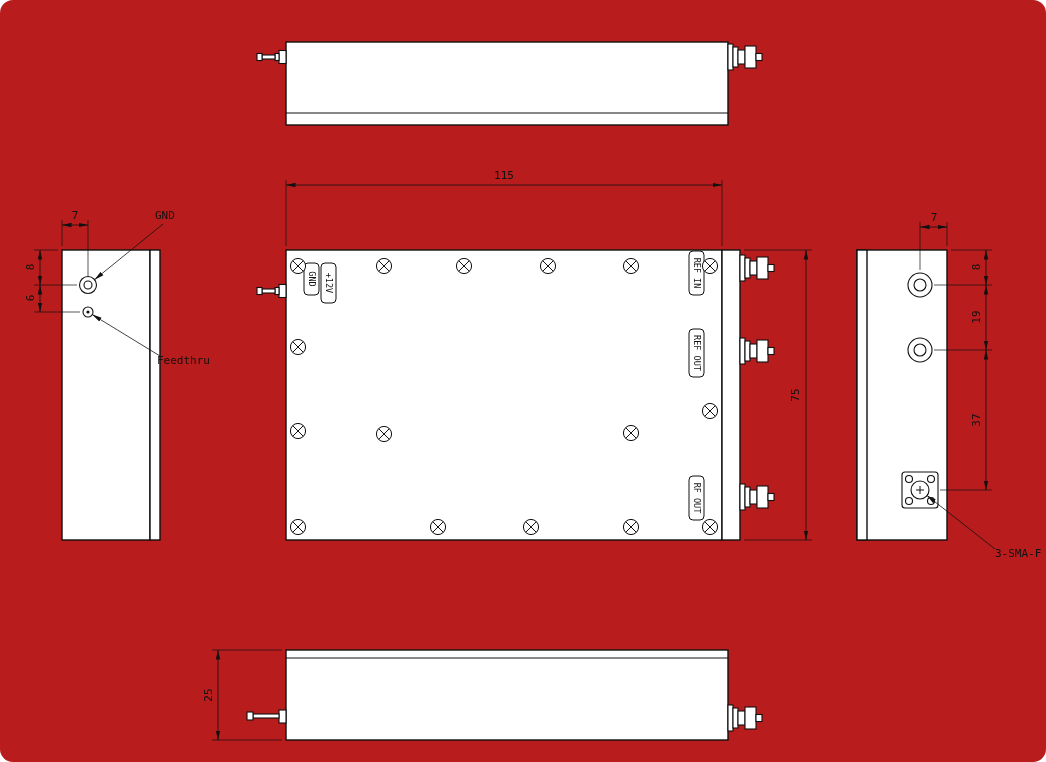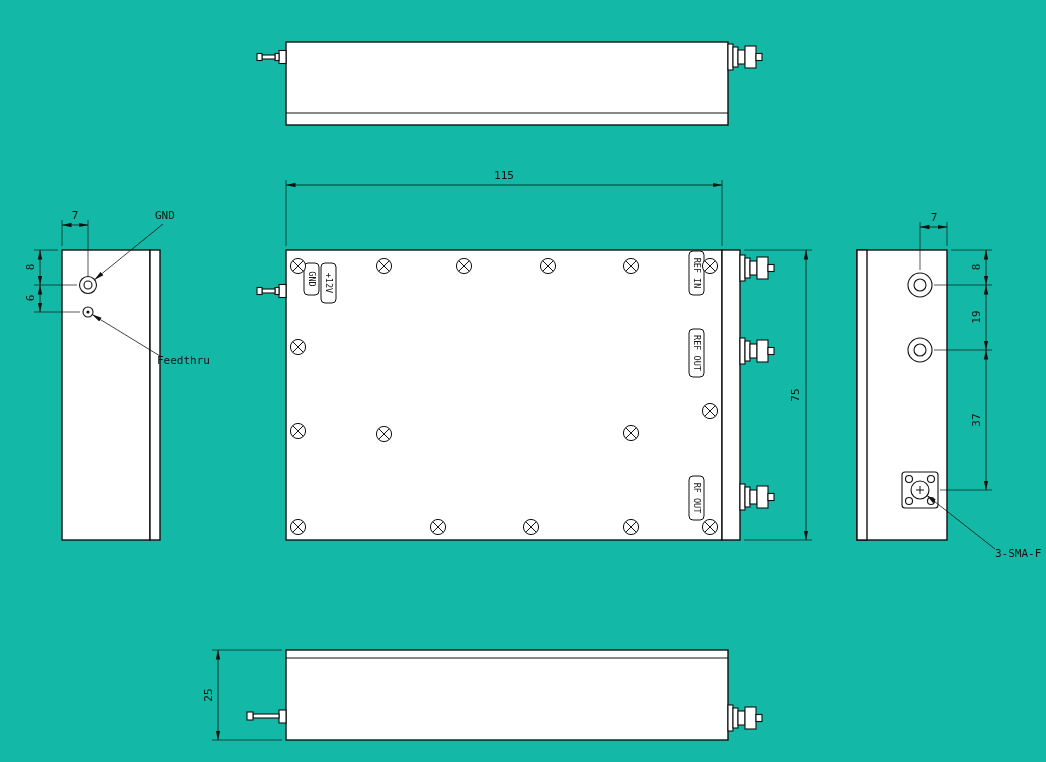--- a/index.html
+++ b/index.html
@@ -3,7 +3,7 @@
 <meta charset="utf-8">
 <style>
   html,body{margin:0;padding:0;background:#ffffff;}
-  .stage{position:relative;width:1046px;height:762px;background:#14b8a6;overflow:hidden;}
+  .stage{position:relative;width:1046px;height:762px;background:#b91c1c;overflow:hidden;border-radius:13px;}
   svg{display:block;}
   text{font-family:"DejaVu Sans Mono","Liberation Mono",monospace;fill:#111;}
   .dim{font-size:11px;}

